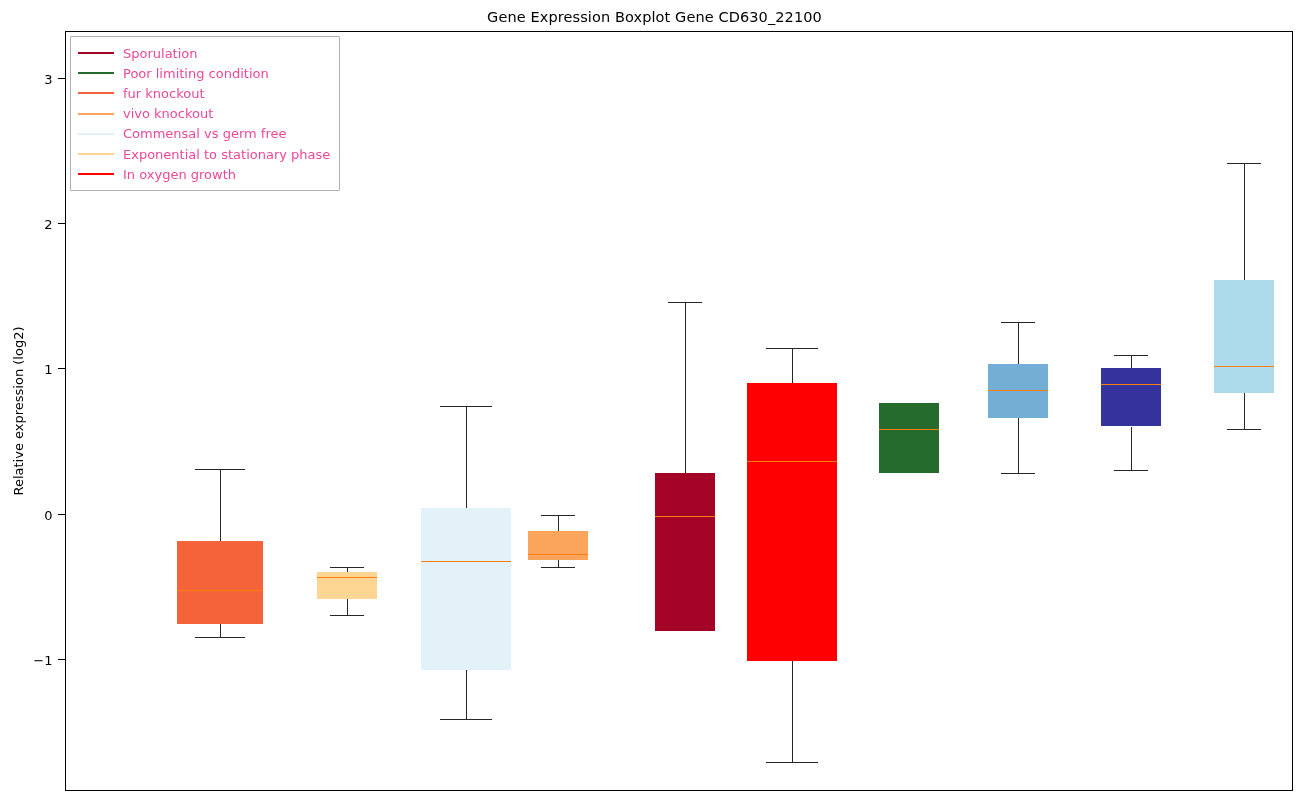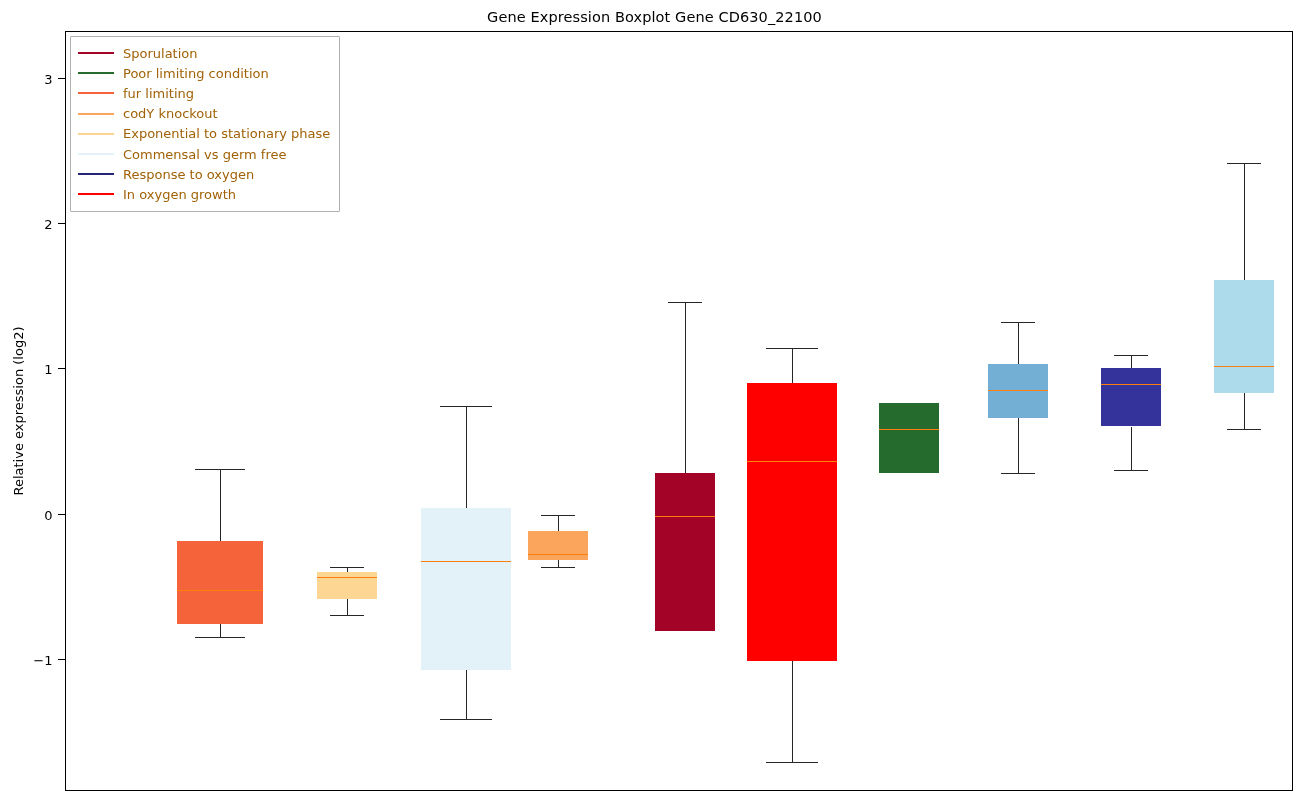--- a/index.html
+++ b/index.html
@@ -122,7 +122,7 @@
   }
   .legend-text {
     font-size: 13px;
-    color: #a16207;
+    color: #ec4899;
     white-space: nowrap;
     line-height: 1;
   }

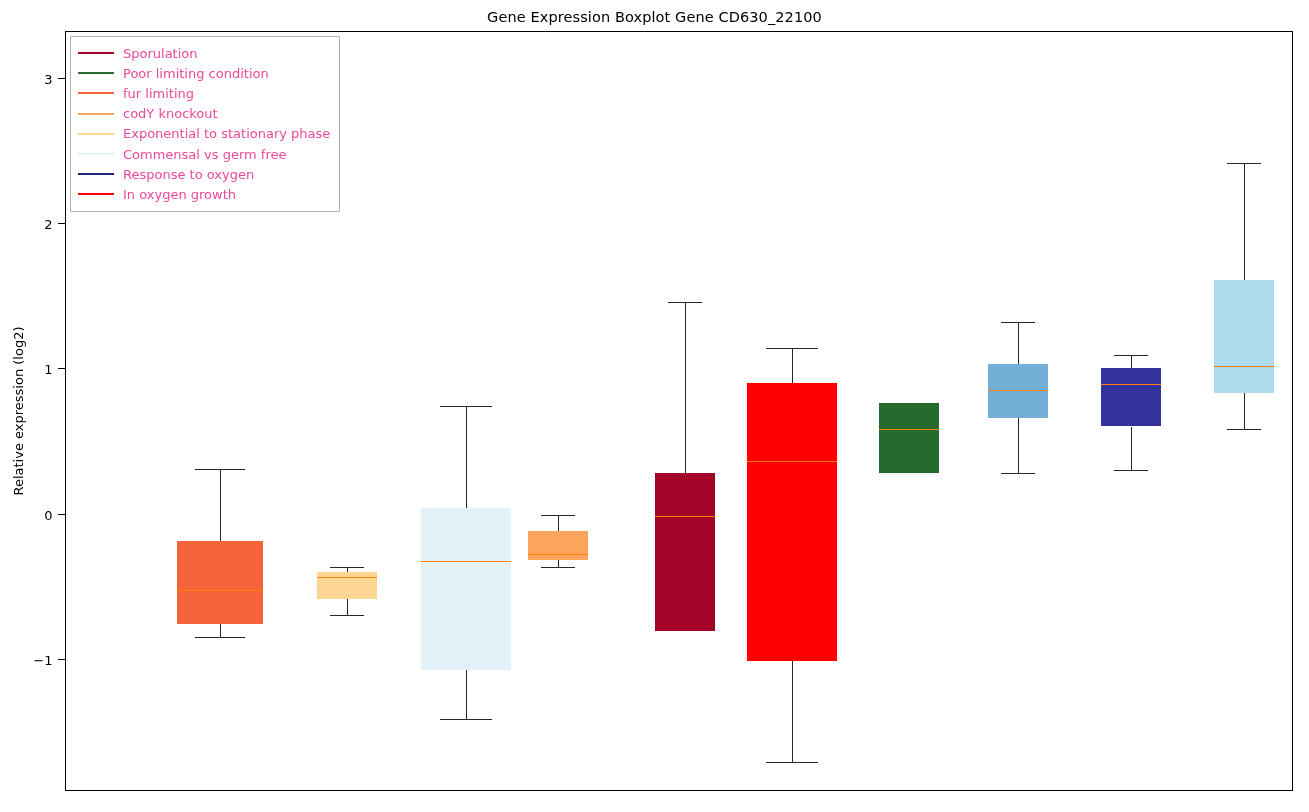--- a/index.html
+++ b/index.html
@@ -240,7 +240,7 @@
         </div>
         <div class="legend-row">
           <span class="legend-swatch" style="border-top-color: rgb(244, 99, 58);"></span>
-          <span class="legend-text">fur limiting</span>
+          <span class="legend-text">fur knockout</span>
         </div>
         <div class="legend-row">
           <span class="legend-swatch" style="border-top-color: rgb(251, 164, 92);"></span>

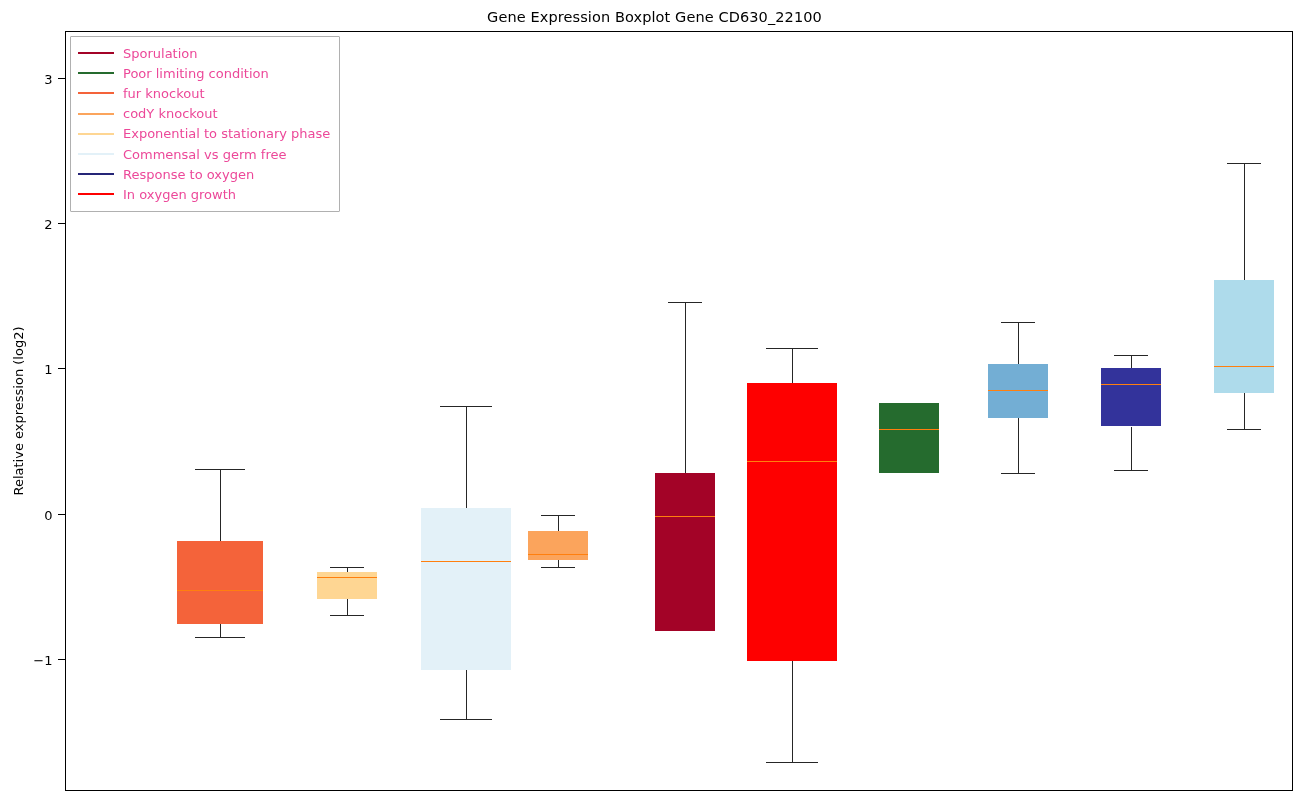--- a/index.html
+++ b/index.html
@@ -244,7 +244,7 @@
         </div>
         <div class="legend-row">
           <span class="legend-swatch" style="border-top-color: rgb(251, 164, 92);"></span>
-          <span class="legend-text">codY knockout</span>
+          <span class="legend-text">vivo knockout</span>
         </div>
         <div class="legend-row">
           <span class="legend-swatch" style="border-top-color: rgb(254, 214, 147);"></span>

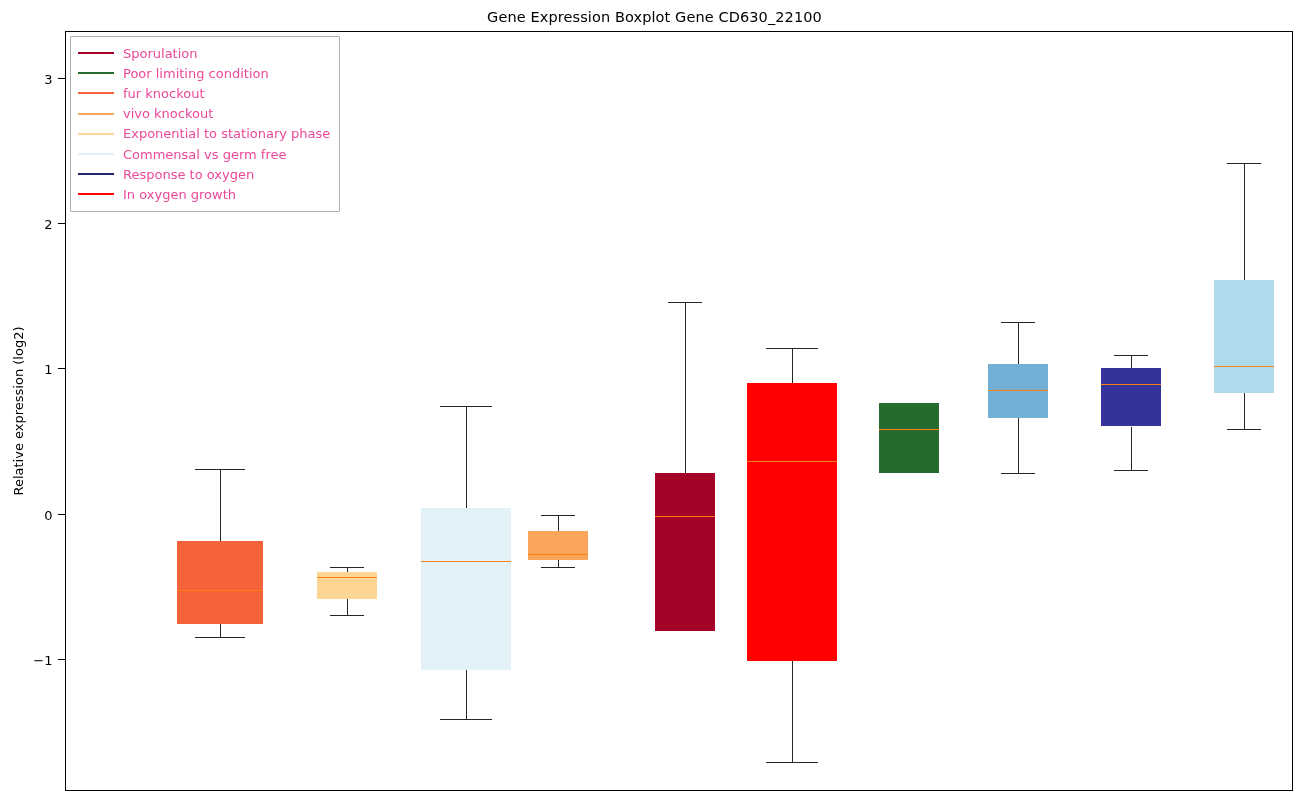--- a/index.html
+++ b/index.html
@@ -247,14 +247,14 @@
           <span class="legend-text">vivo knockout</span>
         </div>
         <div class="legend-row">
+          <span class="legend-swatch" style="border-top-color: rgb(227, 241, 248);"></span>
+          <span class="legend-text">Commensal vs germ free</span>
+        </div>
+        <div class="legend-row">
           <span class="legend-swatch" style="border-top-color: rgb(254, 214, 147);"></span>
           <span class="legend-text">Exponential to stationary phase</span>
         </div>
         <div class="legend-row">
-          <span class="legend-swatch" style="border-top-color: rgb(227, 241, 248);"></span>
-          <span class="legend-text">Commensal vs germ free</span>
-        </div>
-        <div class="legend-row">
           <span class="legend-swatch" style="border-top-color: rgb(37, 37, 119);"></span>
           <span class="legend-text">Response to oxygen</span>
         </div>

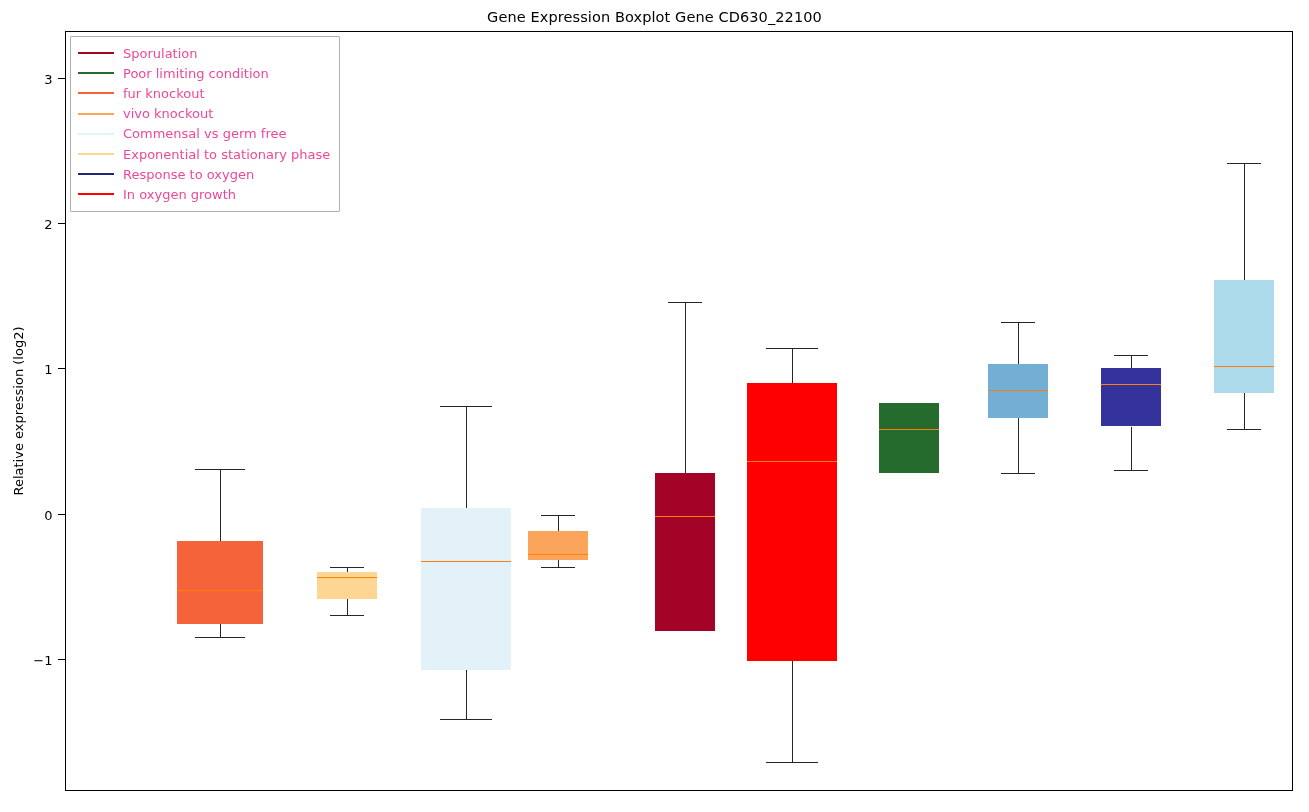--- a/index.html
+++ b/index.html
@@ -255,10 +255,6 @@
           <span class="legend-text">Exponential to stationary phase</span>
         </div>
         <div class="legend-row">
-          <span class="legend-swatch" style="border-top-color: rgb(37, 37, 119);"></span>
-          <span class="legend-text">Response to oxygen</span>
-        </div>
-        <div class="legend-row">
           <span class="legend-swatch" style="border-top-color: rgb(254, 0, 0);"></span>
           <span class="legend-text">In oxygen growth</span>
         </div>

